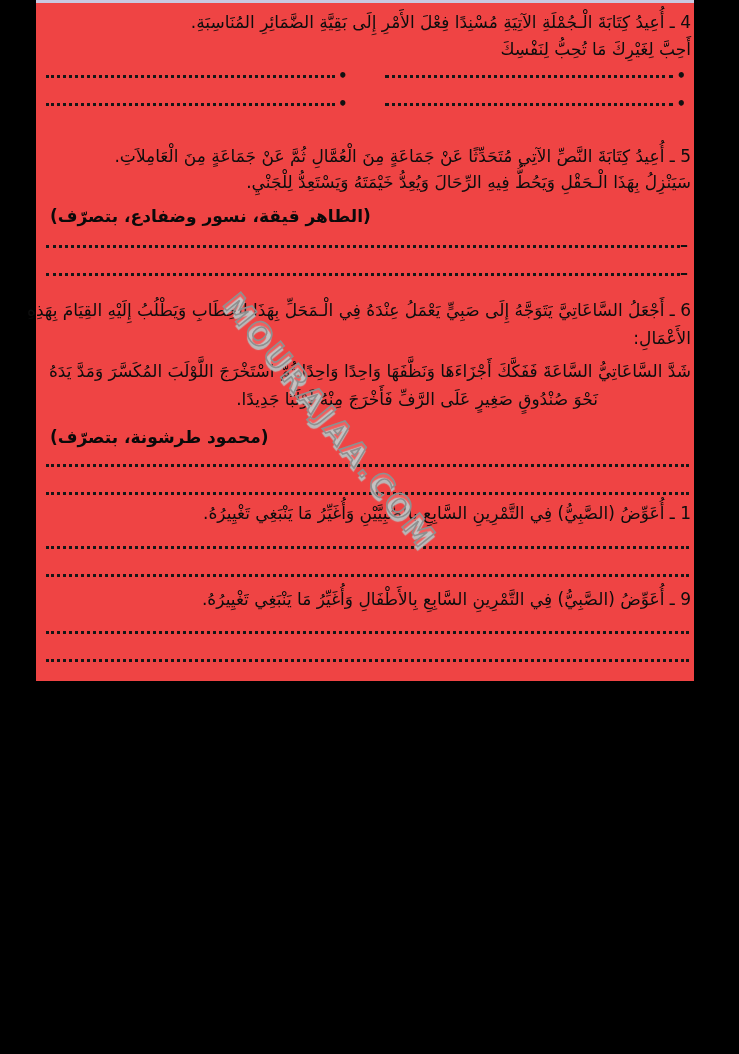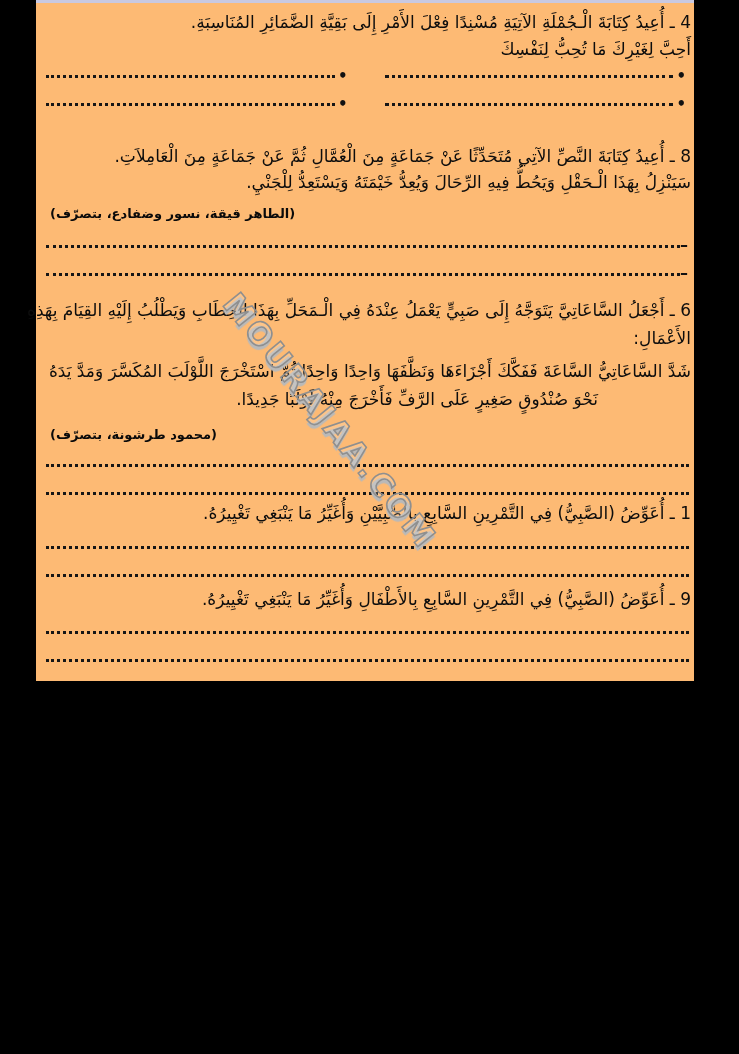--- a/index.html
+++ b/index.html
@@ -13,7 +13,7 @@
   #sheet {
     position:absolute; left:36px; top:0;
     width:658px; height:681px;
-    background:#fdba74;
+    background:#ef4444;
     border-top:3px solid #c9c9e1;
     box-sizing:border-box;
     direction:rtl;

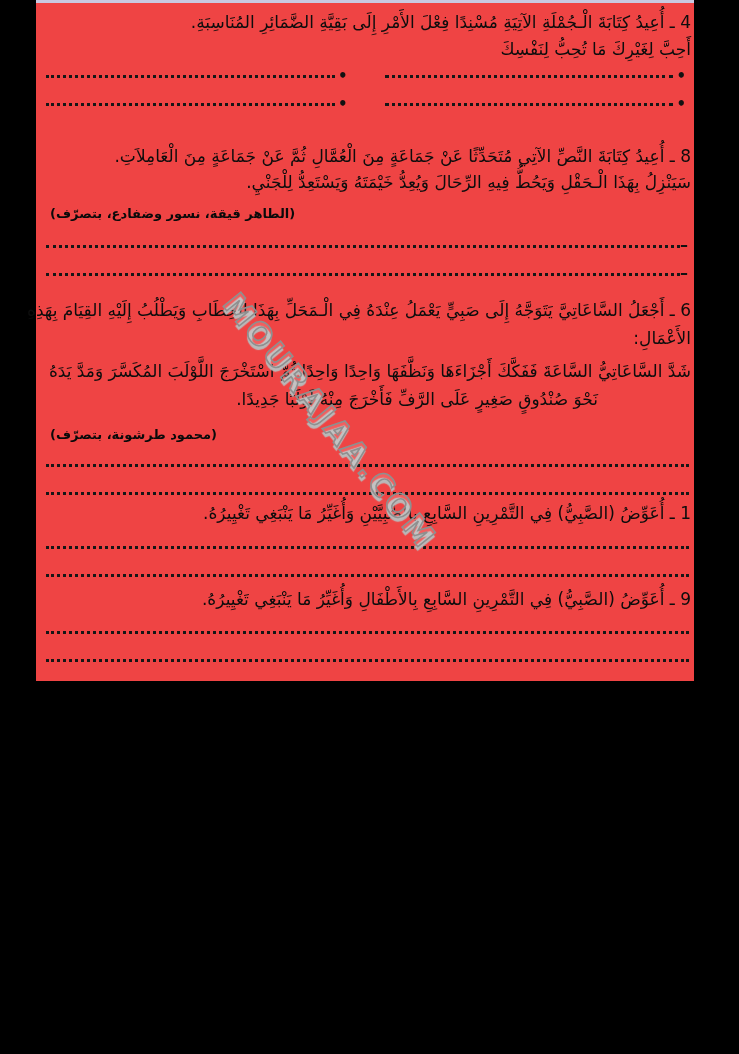--- a/index.html
+++ b/index.html
@@ -81,7 +81,7 @@
     <div class="dots"></div>
   </div>
 
-  <div class="line" style="top:140px">8 ـ أُعِيدُ كِتَابَةَ النَّصِّ الآتِي مُتَحَدِّثًا عَنْ جَمَاعَةٍ مِنَ الْعُمَّالِ ثُمَّ عَنْ جَمَاعَةٍ مِنَ الْعَامِلاَتِ.</div>
+  <div class="line" style="top:140px">5 ـ أُعِيدُ كِتَابَةَ النَّصِّ الآتِي مُتَحَدِّثًا عَنْ جَمَاعَةٍ مِنَ الْعُمَّالِ ثُمَّ عَنْ جَمَاعَةٍ مِنَ الْعَامِلاَتِ.</div>
   <div class="line" style="top:166px">سَيَنْزِلُ بِهَذَا الْـحَقْلِ وَيَحُطُّ فِيهِ الرِّحَالَ وَيُعِدُّ خَيْمَتَهُ وَيَسْتَعِدُّ لِلْجَنْيِ.</div>
   <div class="source" style="top:203px">(الطاهر قيقة، نسور وضفادع، بتصرّف)</div>
 

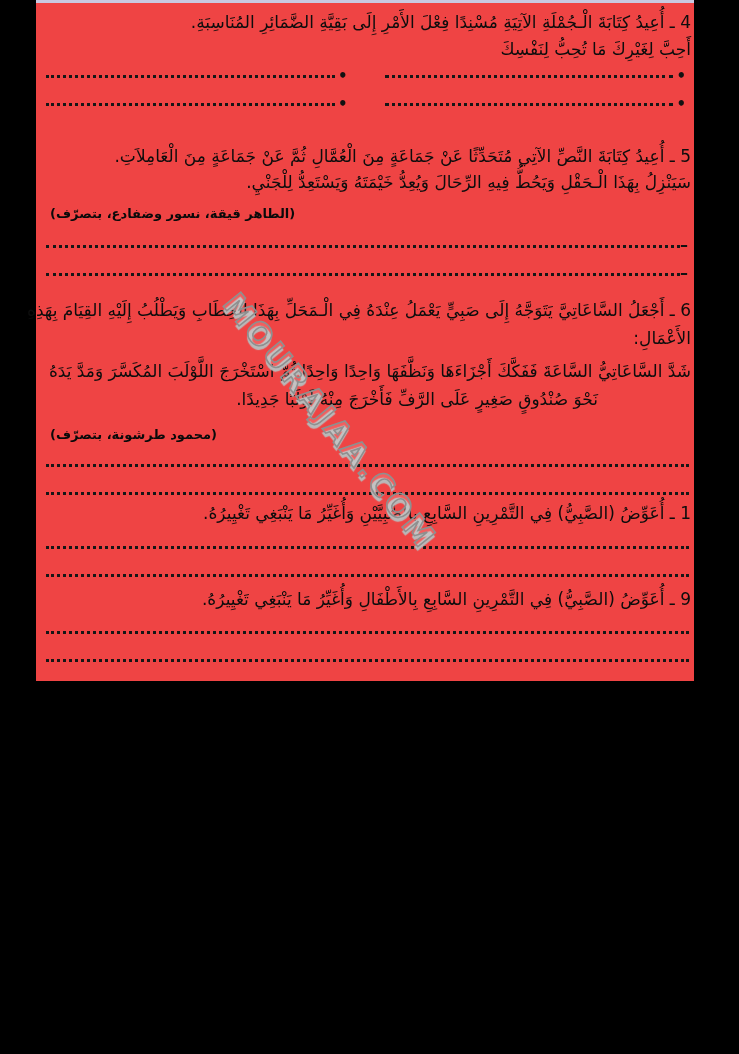--- a/index.html
+++ b/index.html
@@ -27,7 +27,7 @@
   .source {
     position:absolute; left:14px;
     direction:rtl; white-space:nowrap;
-    font-weight:bold; font-size:13px; color:#0a0a0a;
+    font-weight:bold; font-size:17px; color:#0a0a0a;
   }
   .ans-row {
     position:absolute; right:5px; left:10px; height:18px;

